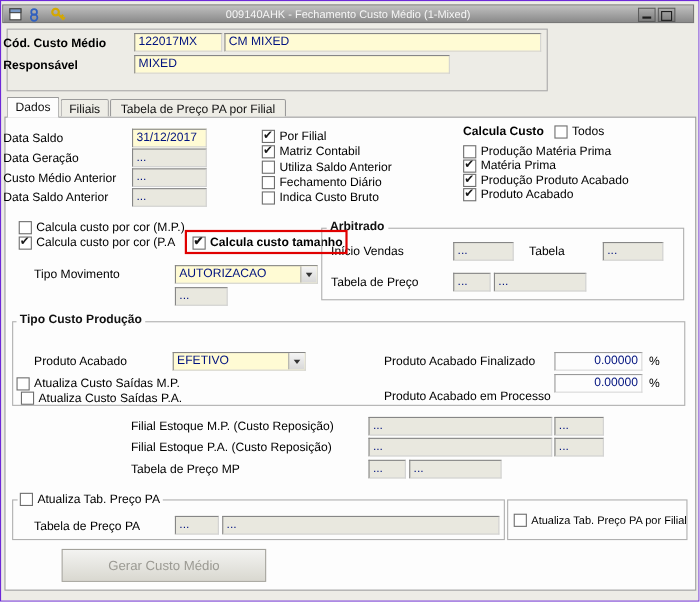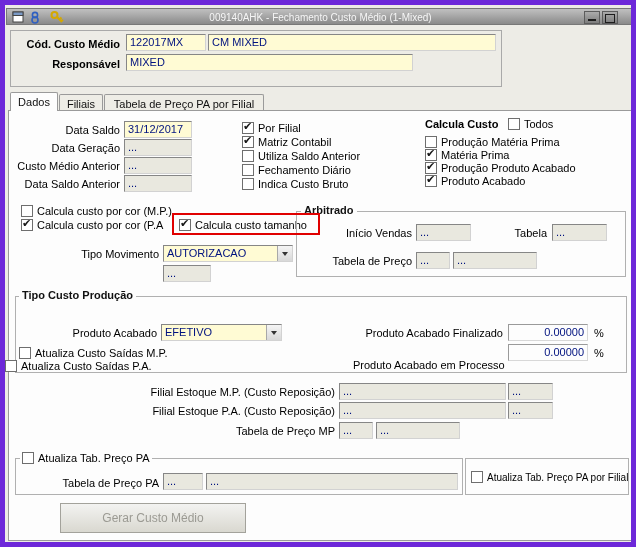--- a/index.html
+++ b/index.html
@@ -7,7 +7,7 @@
   body { font-family:"Liberation Sans", sans-serif; }
 
   .win { position:relative; width:636px; height:547px; background:#edece6;
-         border:5px solid #6d28d9; font-size:11px; color:#111; overflow:hidden; }
+         border:1px solid #6d28d9; font-size:11px; color:#111; overflow:hidden; }
 
   .titlebar { position:absolute; left:1px; top:3px; width:629px; height:17px;
               background:linear-gradient(180deg,#c0c0c0,#8a8a8a); border:1px solid #787878; }

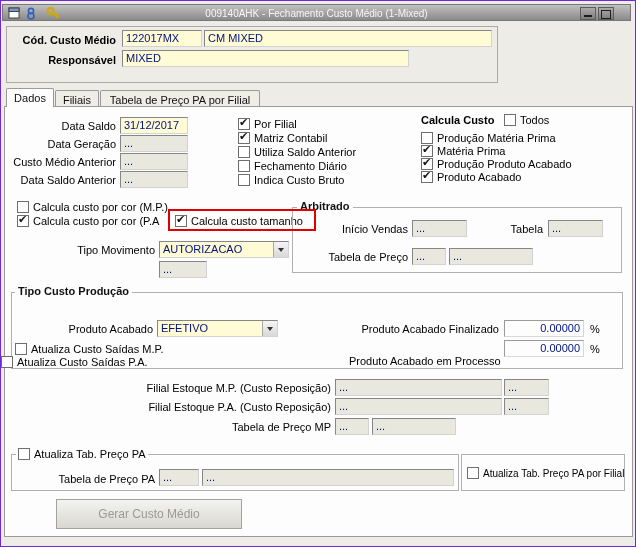--- a/index.html
+++ b/index.html
@@ -29,7 +29,7 @@
   .tab.active { background:#fdfdfd; z-index:3; }
 
   .lbl { position:absolute; white-space:nowrap; font-size:11px; color:#000; }
-  .lbl.r { text-align:right; }
+  .lbl.r { }
   .b { font-weight:bold; }
 
   .fld { position:absolute; height:17px; border:1px solid;

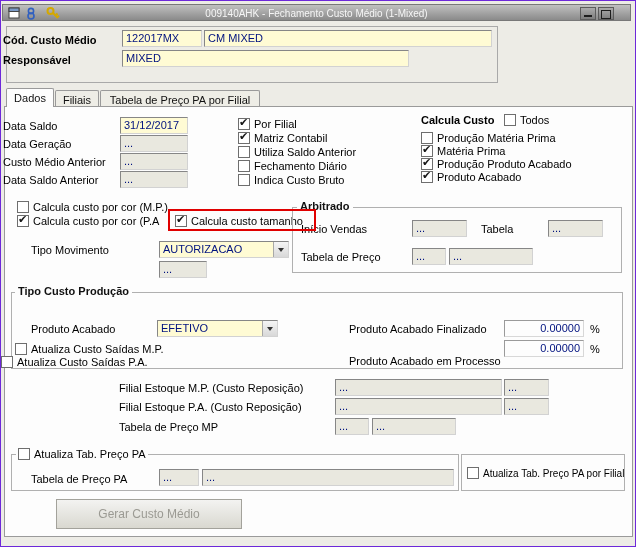--- a/index.html
+++ b/index.html
@@ -164,7 +164,7 @@
     <span class="box"></span>
       <span>Calcula custo por cor (P.A</span>
   </label>
-  <label class="cb checked" style="left:174px; top:213px;">
+  <label class="cb checked" style="left:174px; top:213px;font-weight:bold;">
     <span class="box"></span>
       <span>Calcula custo tamanho</span>
   </label>

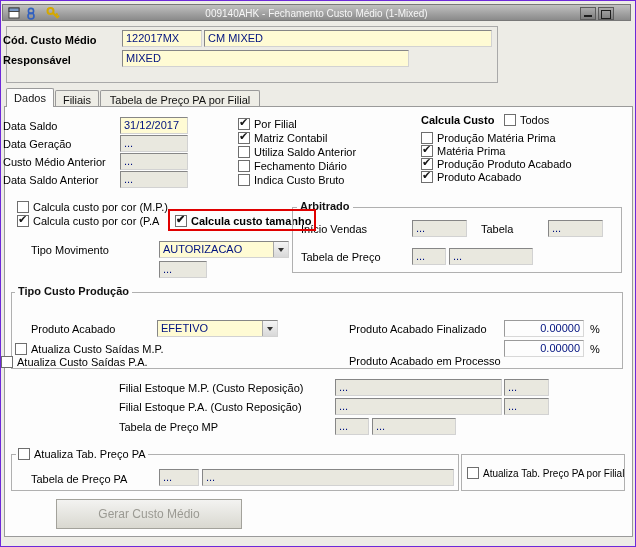--- a/index.html
+++ b/index.html
@@ -198,7 +198,7 @@
     <span class="box"></span>
       <span>Atualiza Custo Saídas M.P.</span>
   </label>
-  <label class="cb" style="left:0; top:354px;">
+  <label class="cb" style="left:18px; top:354px;">
     <span class="box"></span>
       <span>Atualiza Custo Saídas P.A.</span>
   </label>

